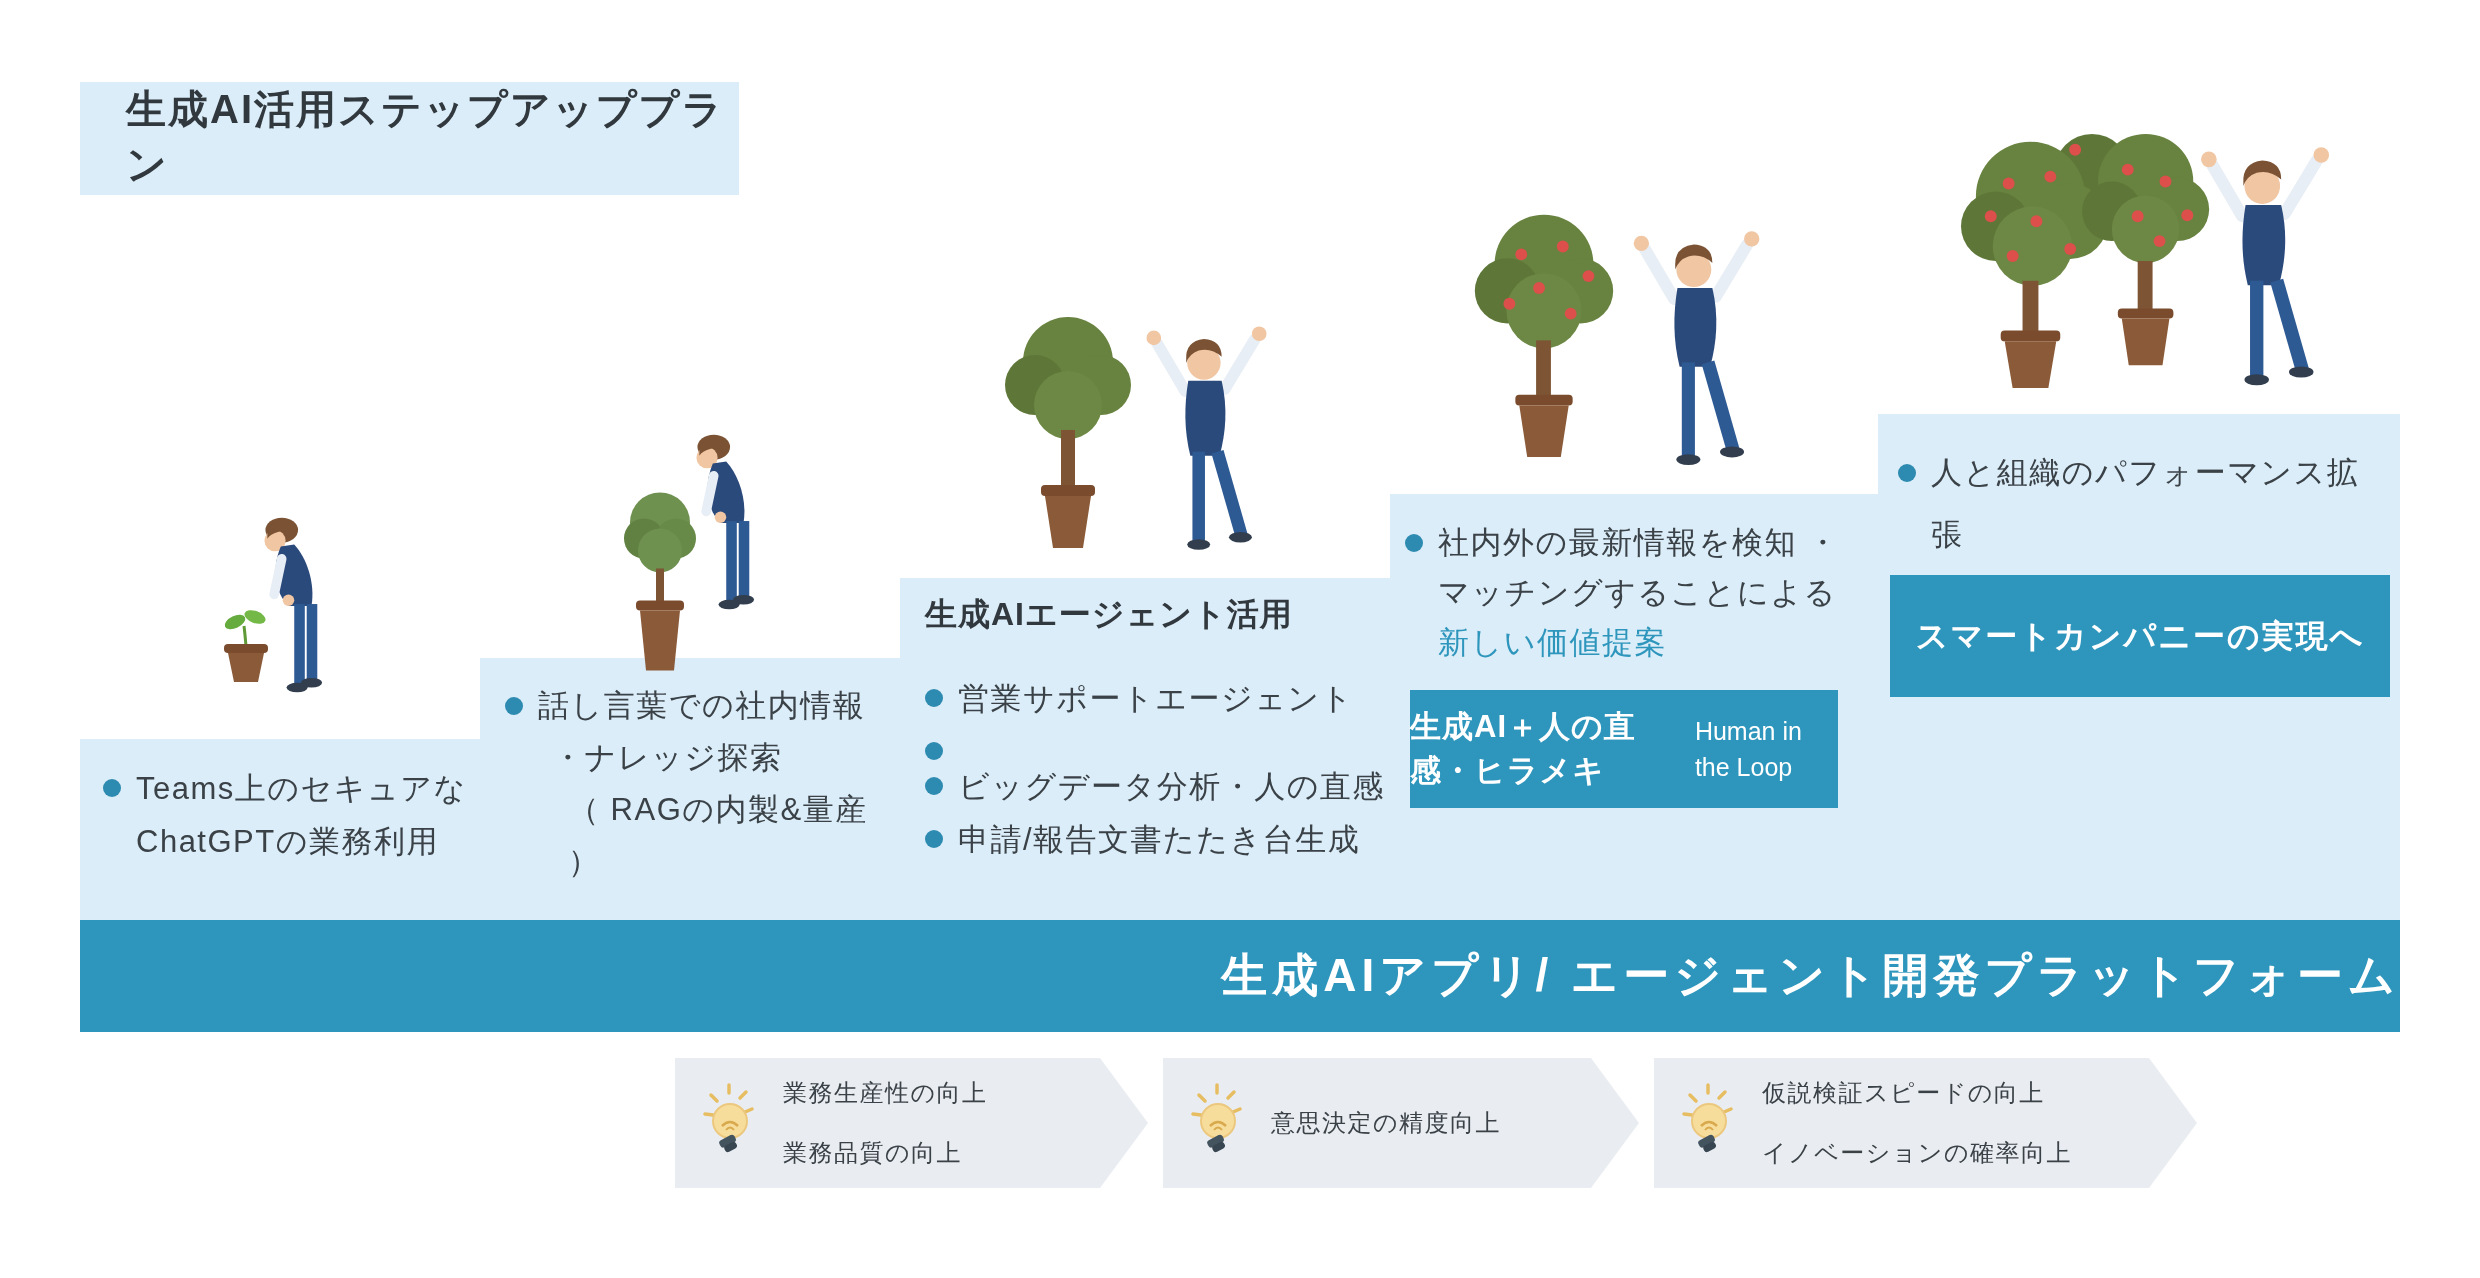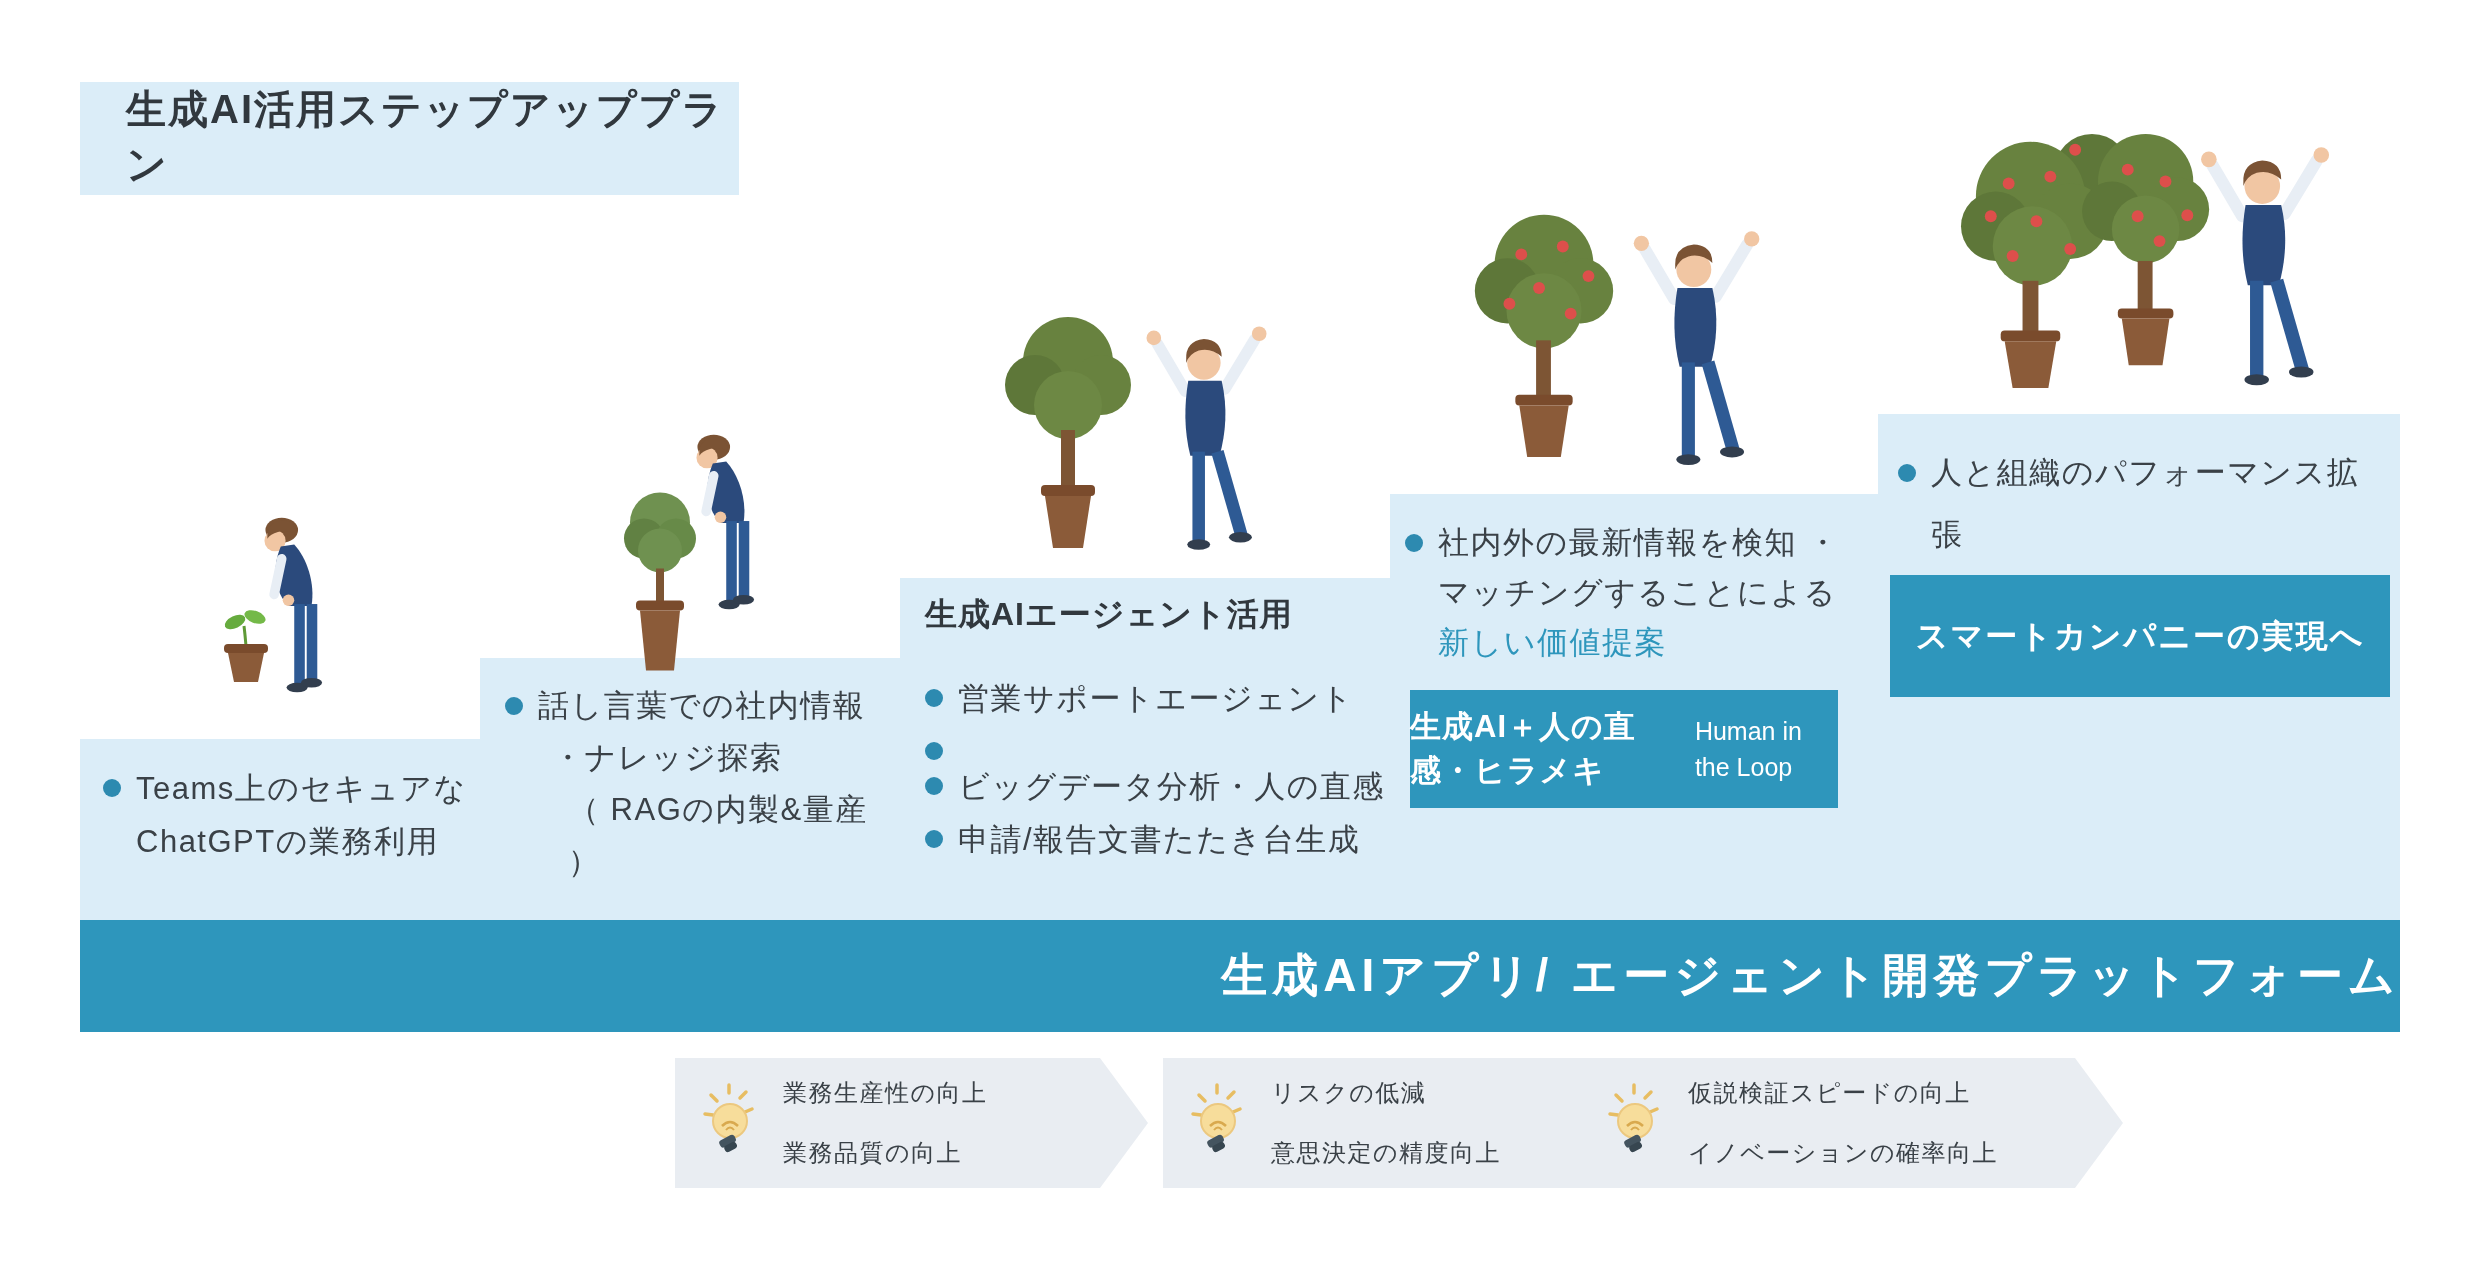--- a/index.html
+++ b/index.html
@@ -314,7 +314,6 @@
         <use href="#icon-bulb"></use>
       </svg>
     <div class="lines">
-      <div>リスクの低減</div>
       <div>意思決定の精度向上</div>
     </div>
   </div>

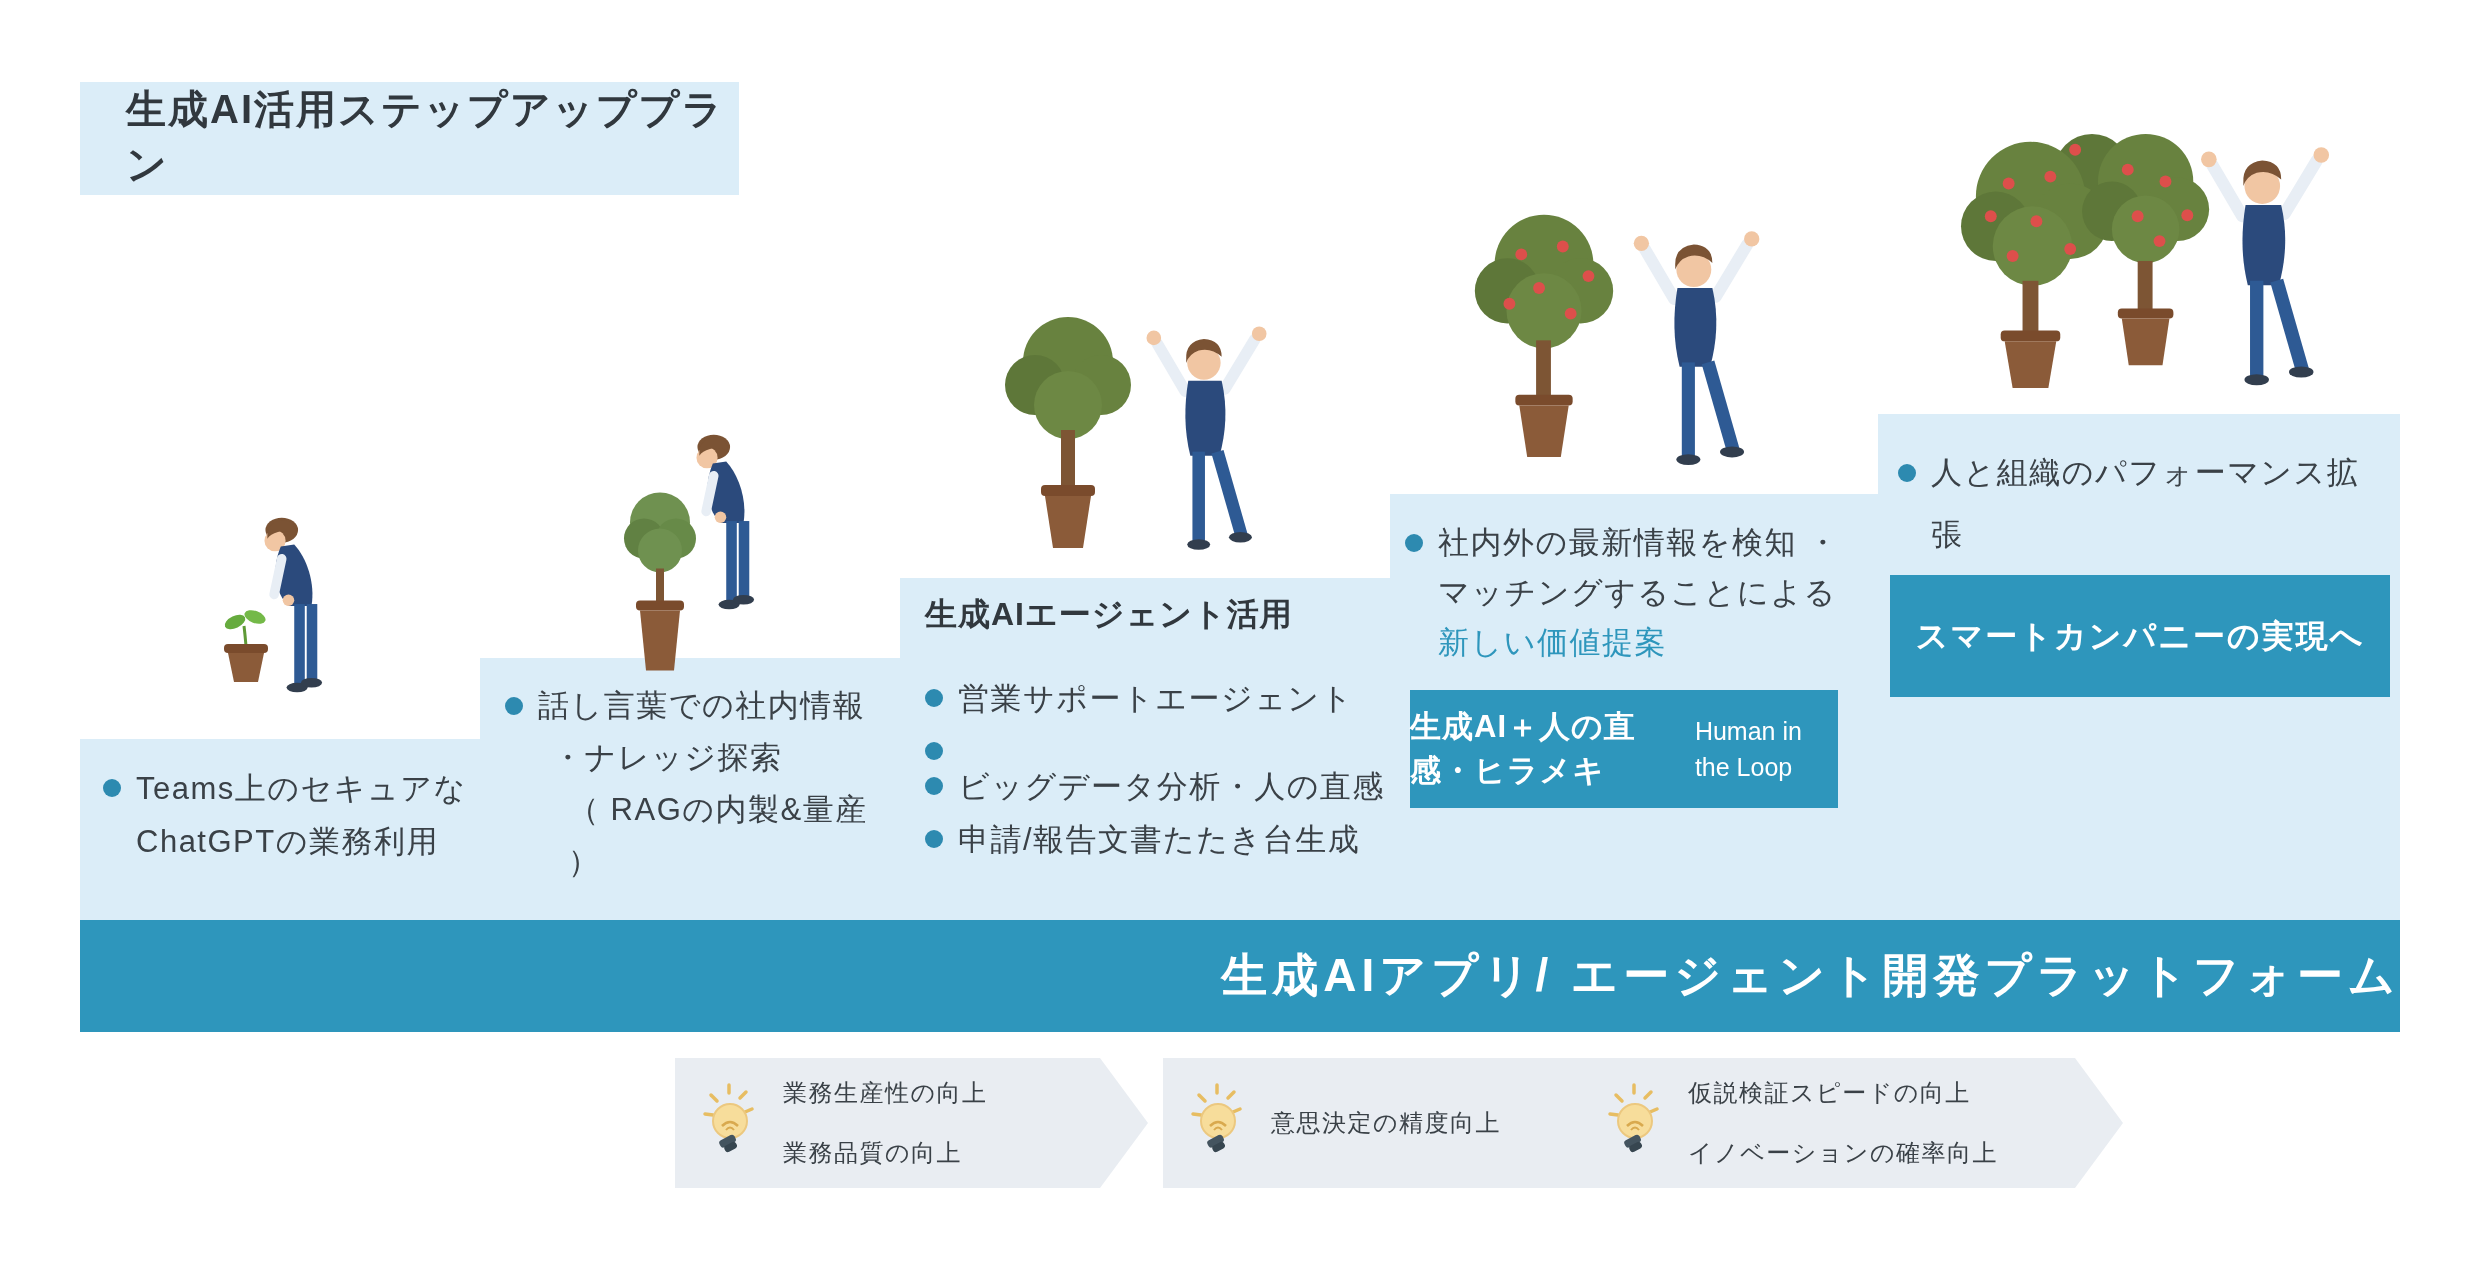--- a/index.html
+++ b/index.html
@@ -317,7 +317,7 @@
       <div>意思決定の精度向上</div>
     </div>
   </div>
-  <div class="benefit" style="left:1580px;width:543px">
+  <div class="benefit" style="left:1654px;width:543px">
     <svg style="width:64px;height:84px;flex:none">
         <use href="#icon-bulb"></use>
       </svg>

